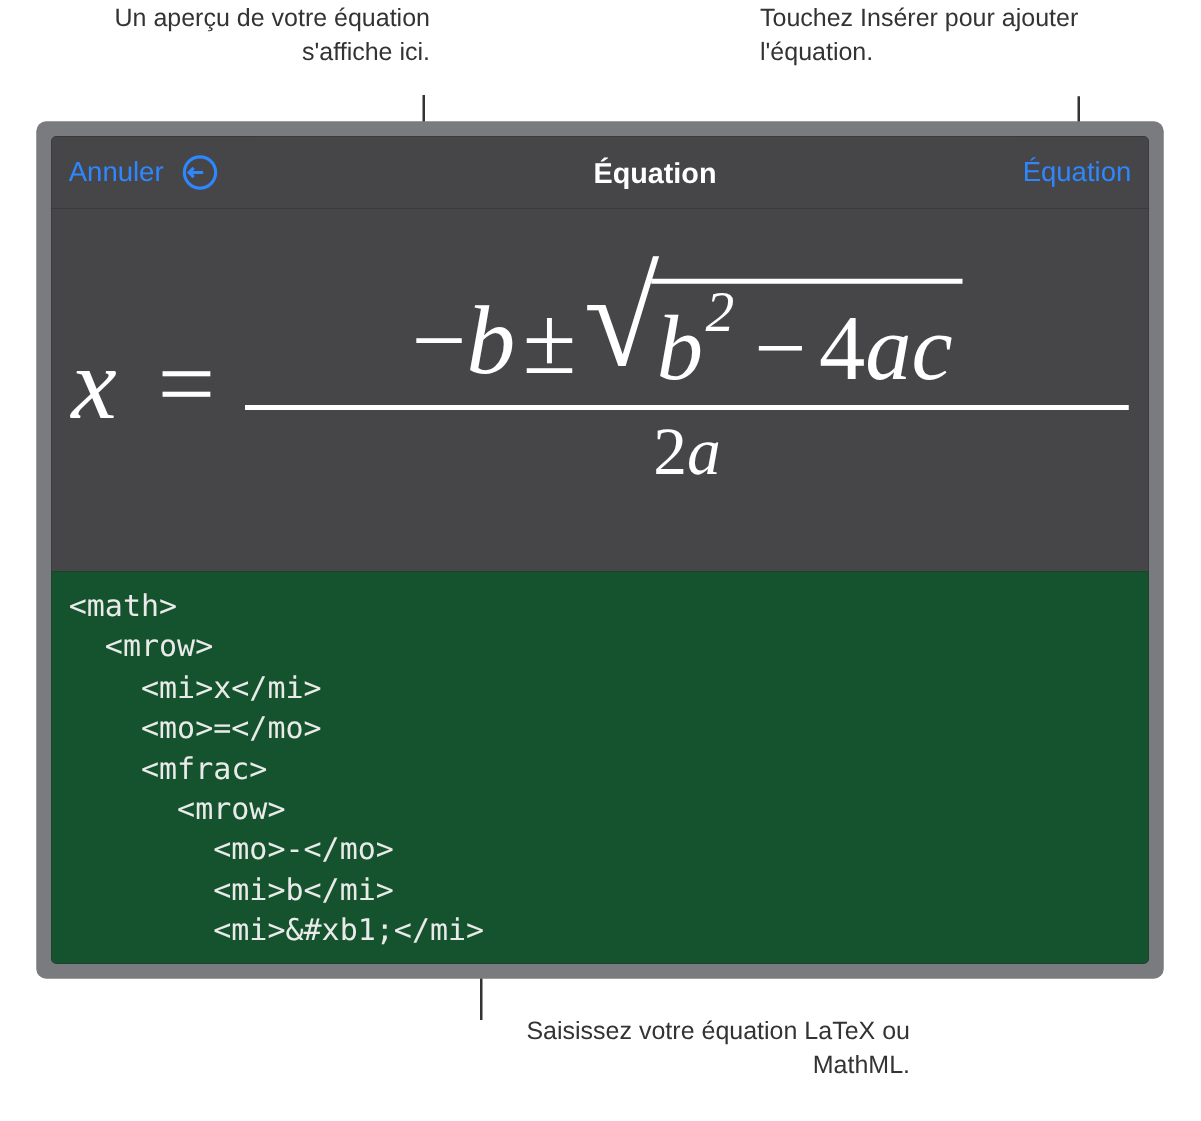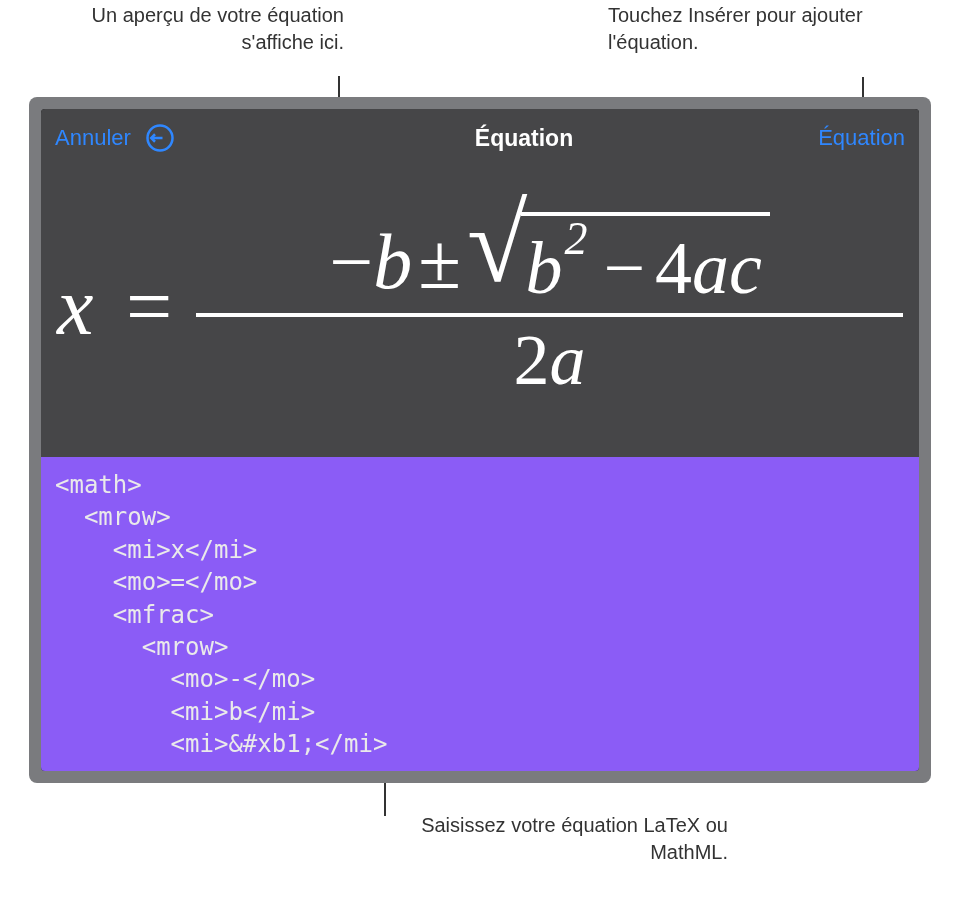--- a/index.html
+++ b/index.html
@@ -98,7 +98,7 @@
     .frac .num, .frac .den { padding: 2px 8px; font-family: Georgia, 'Times New Roman', serif; }
     .frac .bar { width: 100%; height: 4px; background: #fff; }
     .num { font-size: 78px; font-style: italic; display: flex; align-items: center; }
-    .den { font-size: 72px; font-style: italic; }
+    .den { font-size: 54px; font-style: italic; }
     .minus { font-style: normal; }
     .pm { font-style: normal; margin: 0 6px; }
     .sqrt { display: inline-flex; align-items: flex-start; }

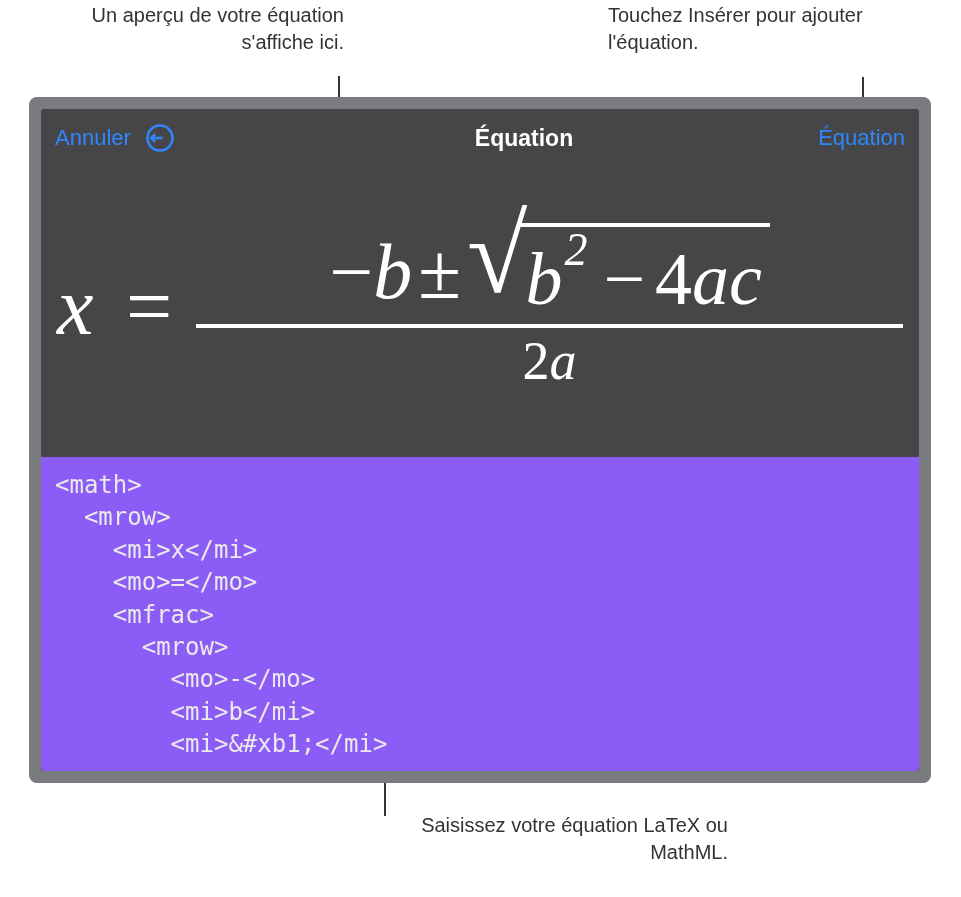--- a/index.html
+++ b/index.html
@@ -116,7 +116,7 @@
 
     .code-area {
       flex: 1;
-      background: #8b5cf6;
+      background: #14532d;
       color: #eaeaea;
       font-family: Menlo, Consolas, monospace;
       font-size: 24px;

